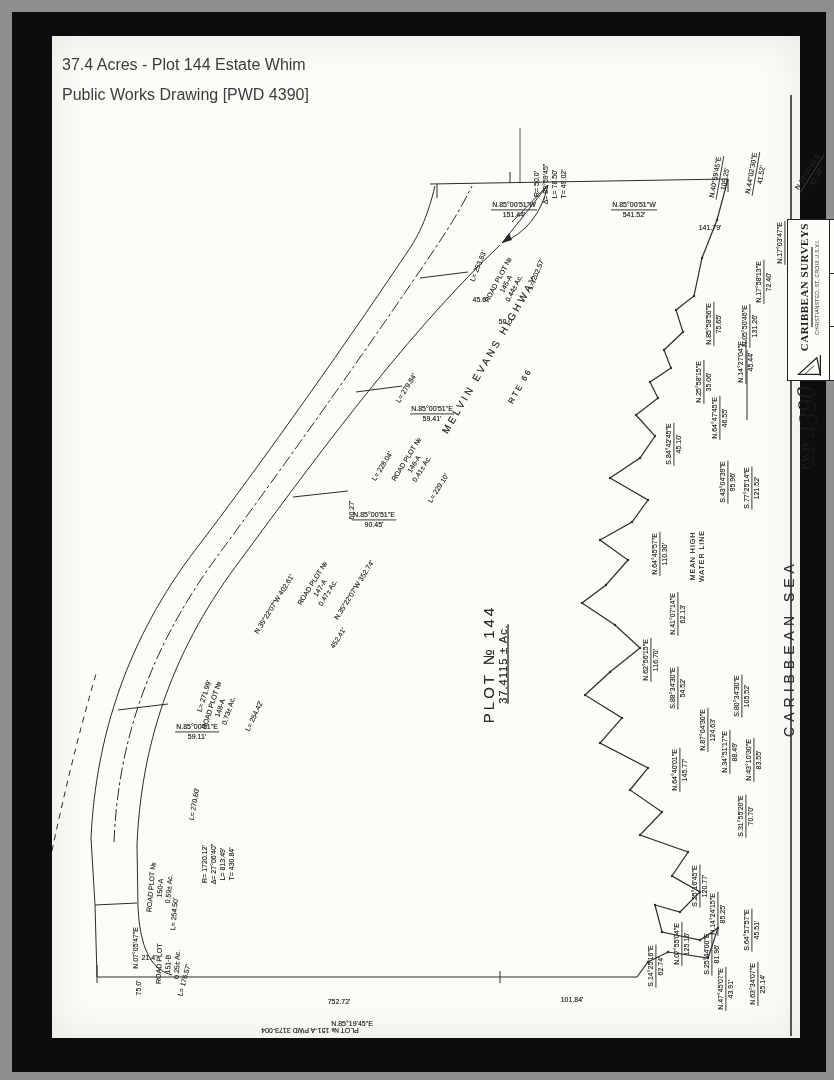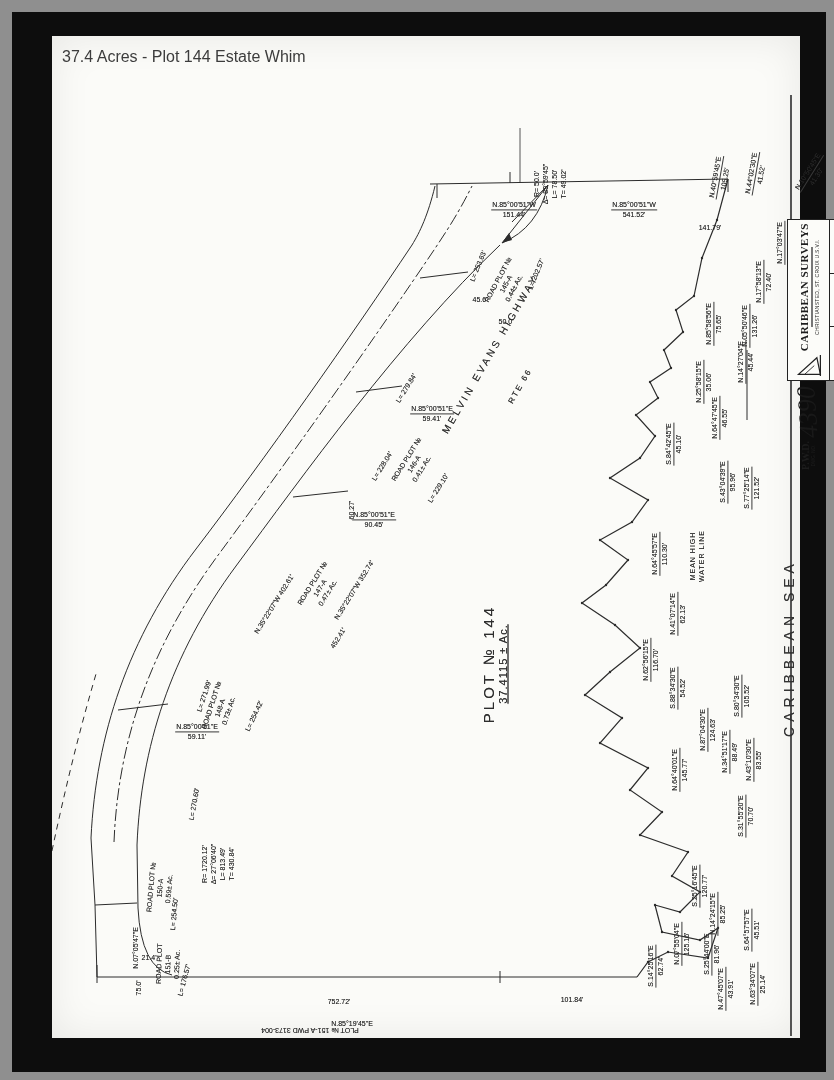--- a/index.html
+++ b/index.html
@@ -10,7 +10,7 @@
          box-shadow:inset 0 0 40px rgba(0,0,0,.08);}
   
   #caption{position:absolute;left:10px;top:10px;color:#3c3c3c;font-size:16px;line-height:1.35;}
-  #caption div{white-space:nowrap;}
+  #caption div{white-space:nowrap;margin-top:8px;}
   
   svg.lines{position:absolute;left:0;top:0;}
   

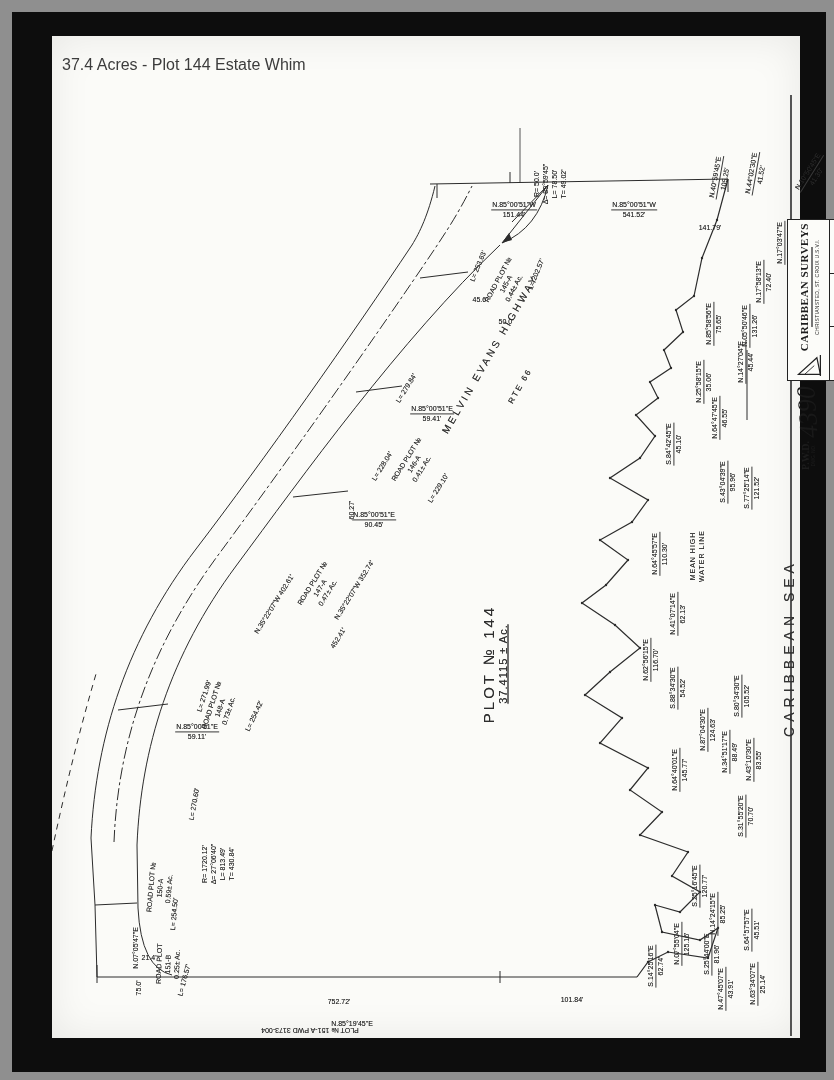--- a/index.html
+++ b/index.html
@@ -64,6 +64,7 @@
 
     <div id="caption">
       <div>37.4 Acres - Plot 144 Estate Whim</div>
+      <div>Public Works Drawing [PWD 4390]</div>
     </div>
 
     <svg class="lines" width="748" height="1002" viewBox="52 36 748 1002" fill="none" stroke="#2c2c2c" stroke-width="1">

